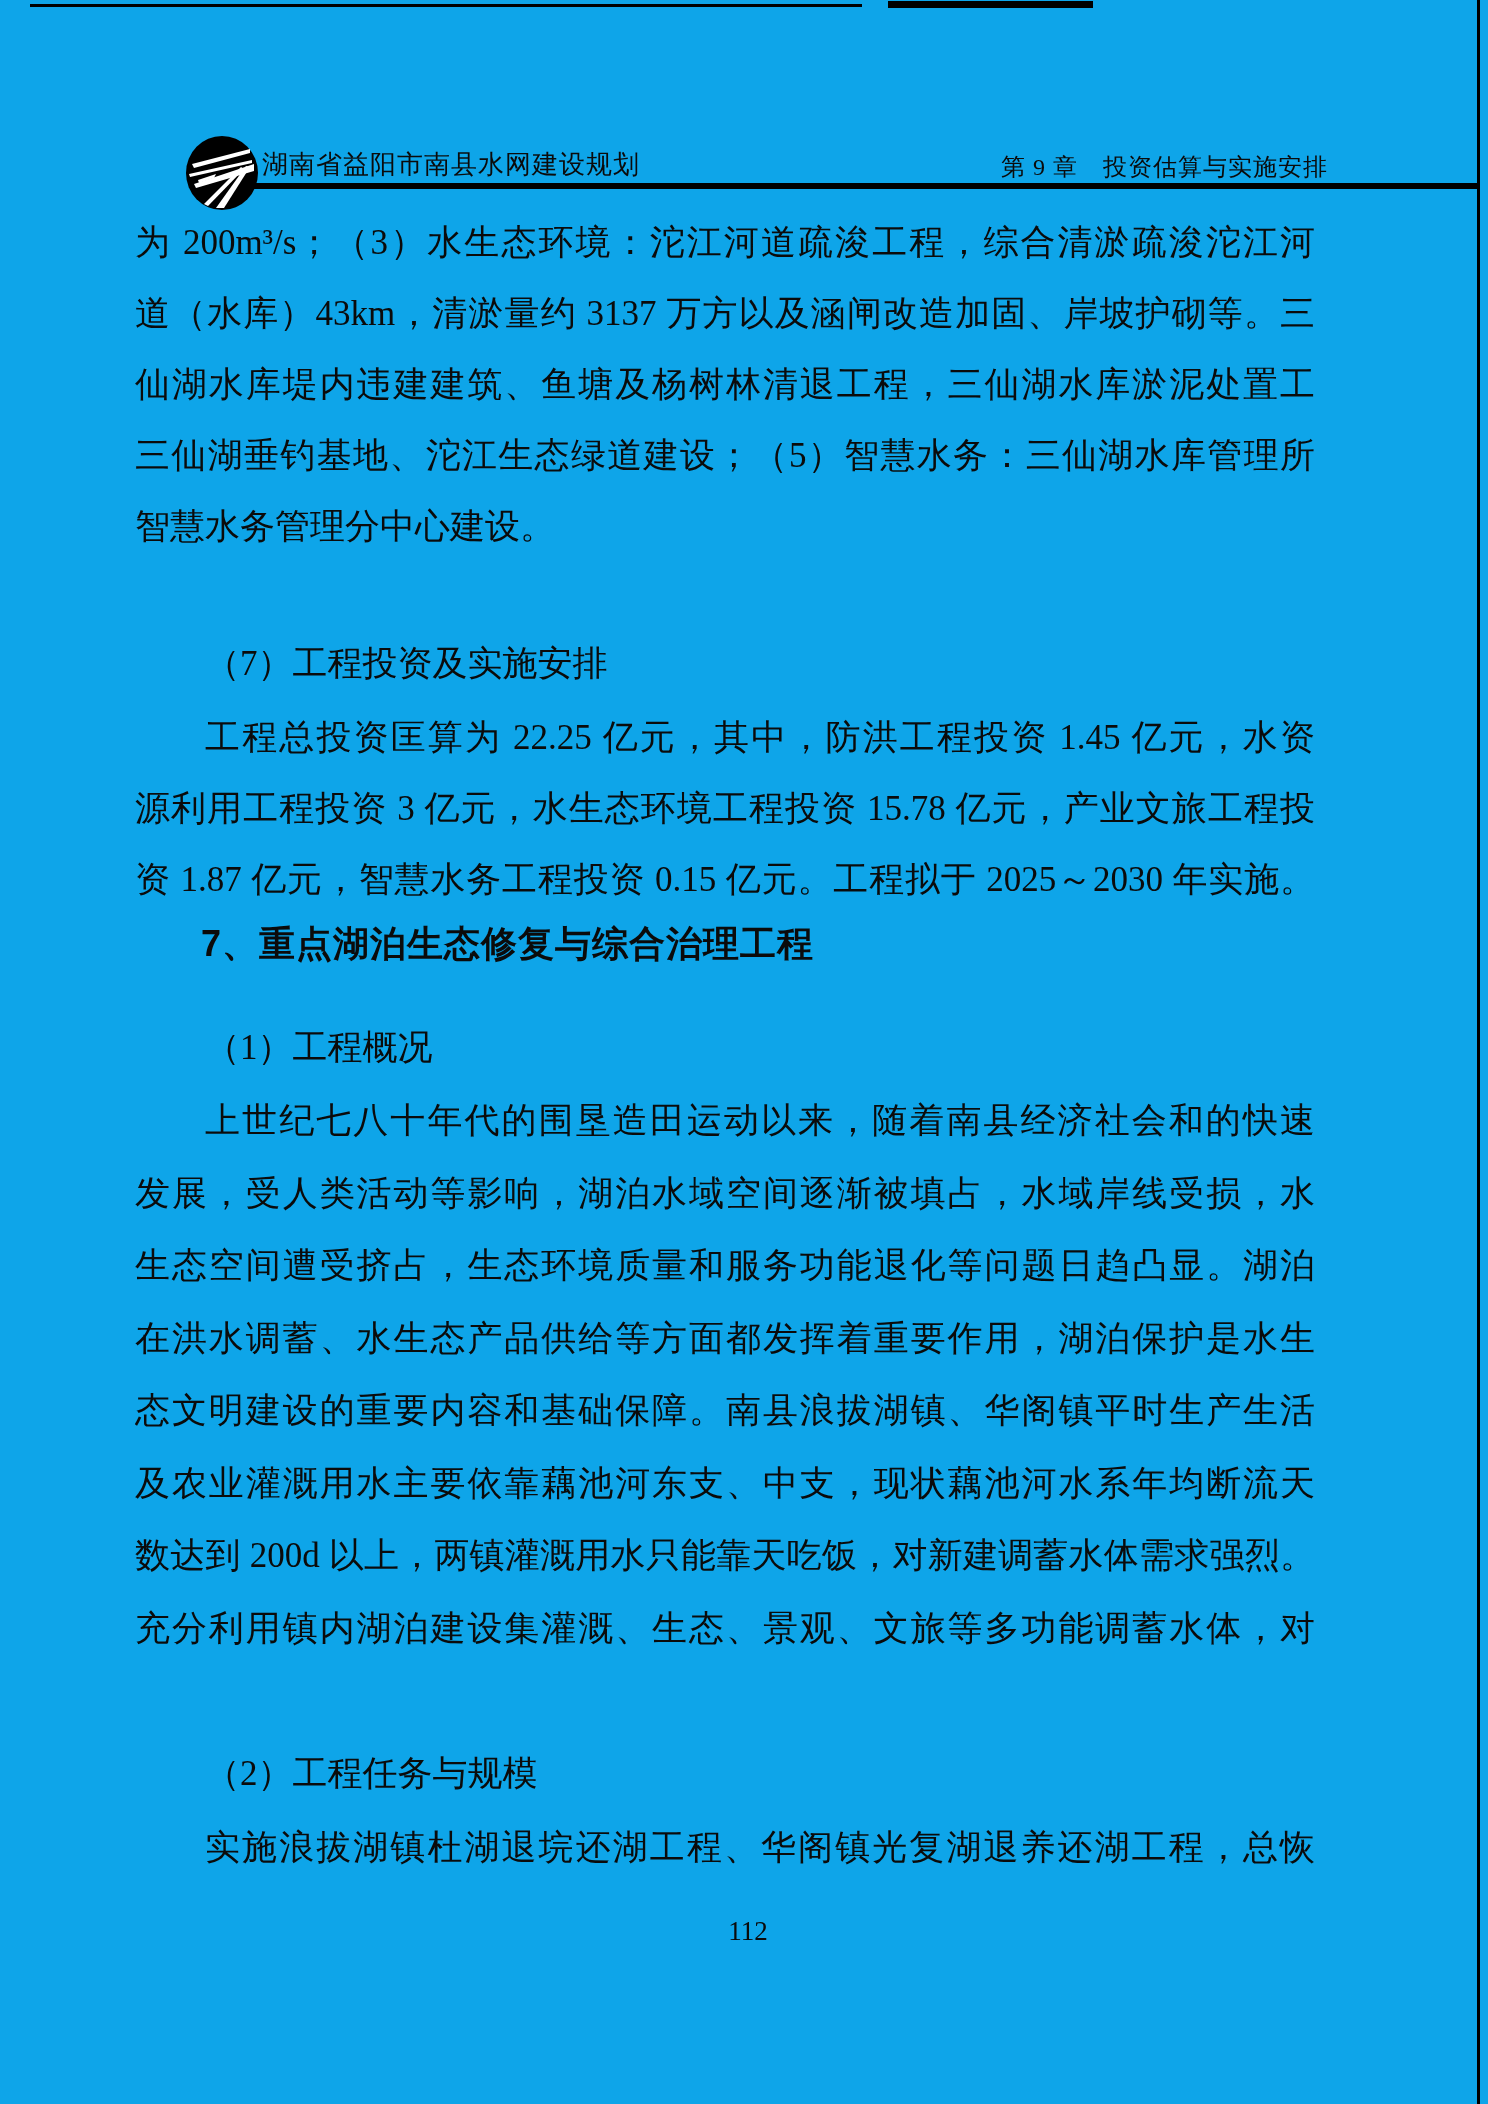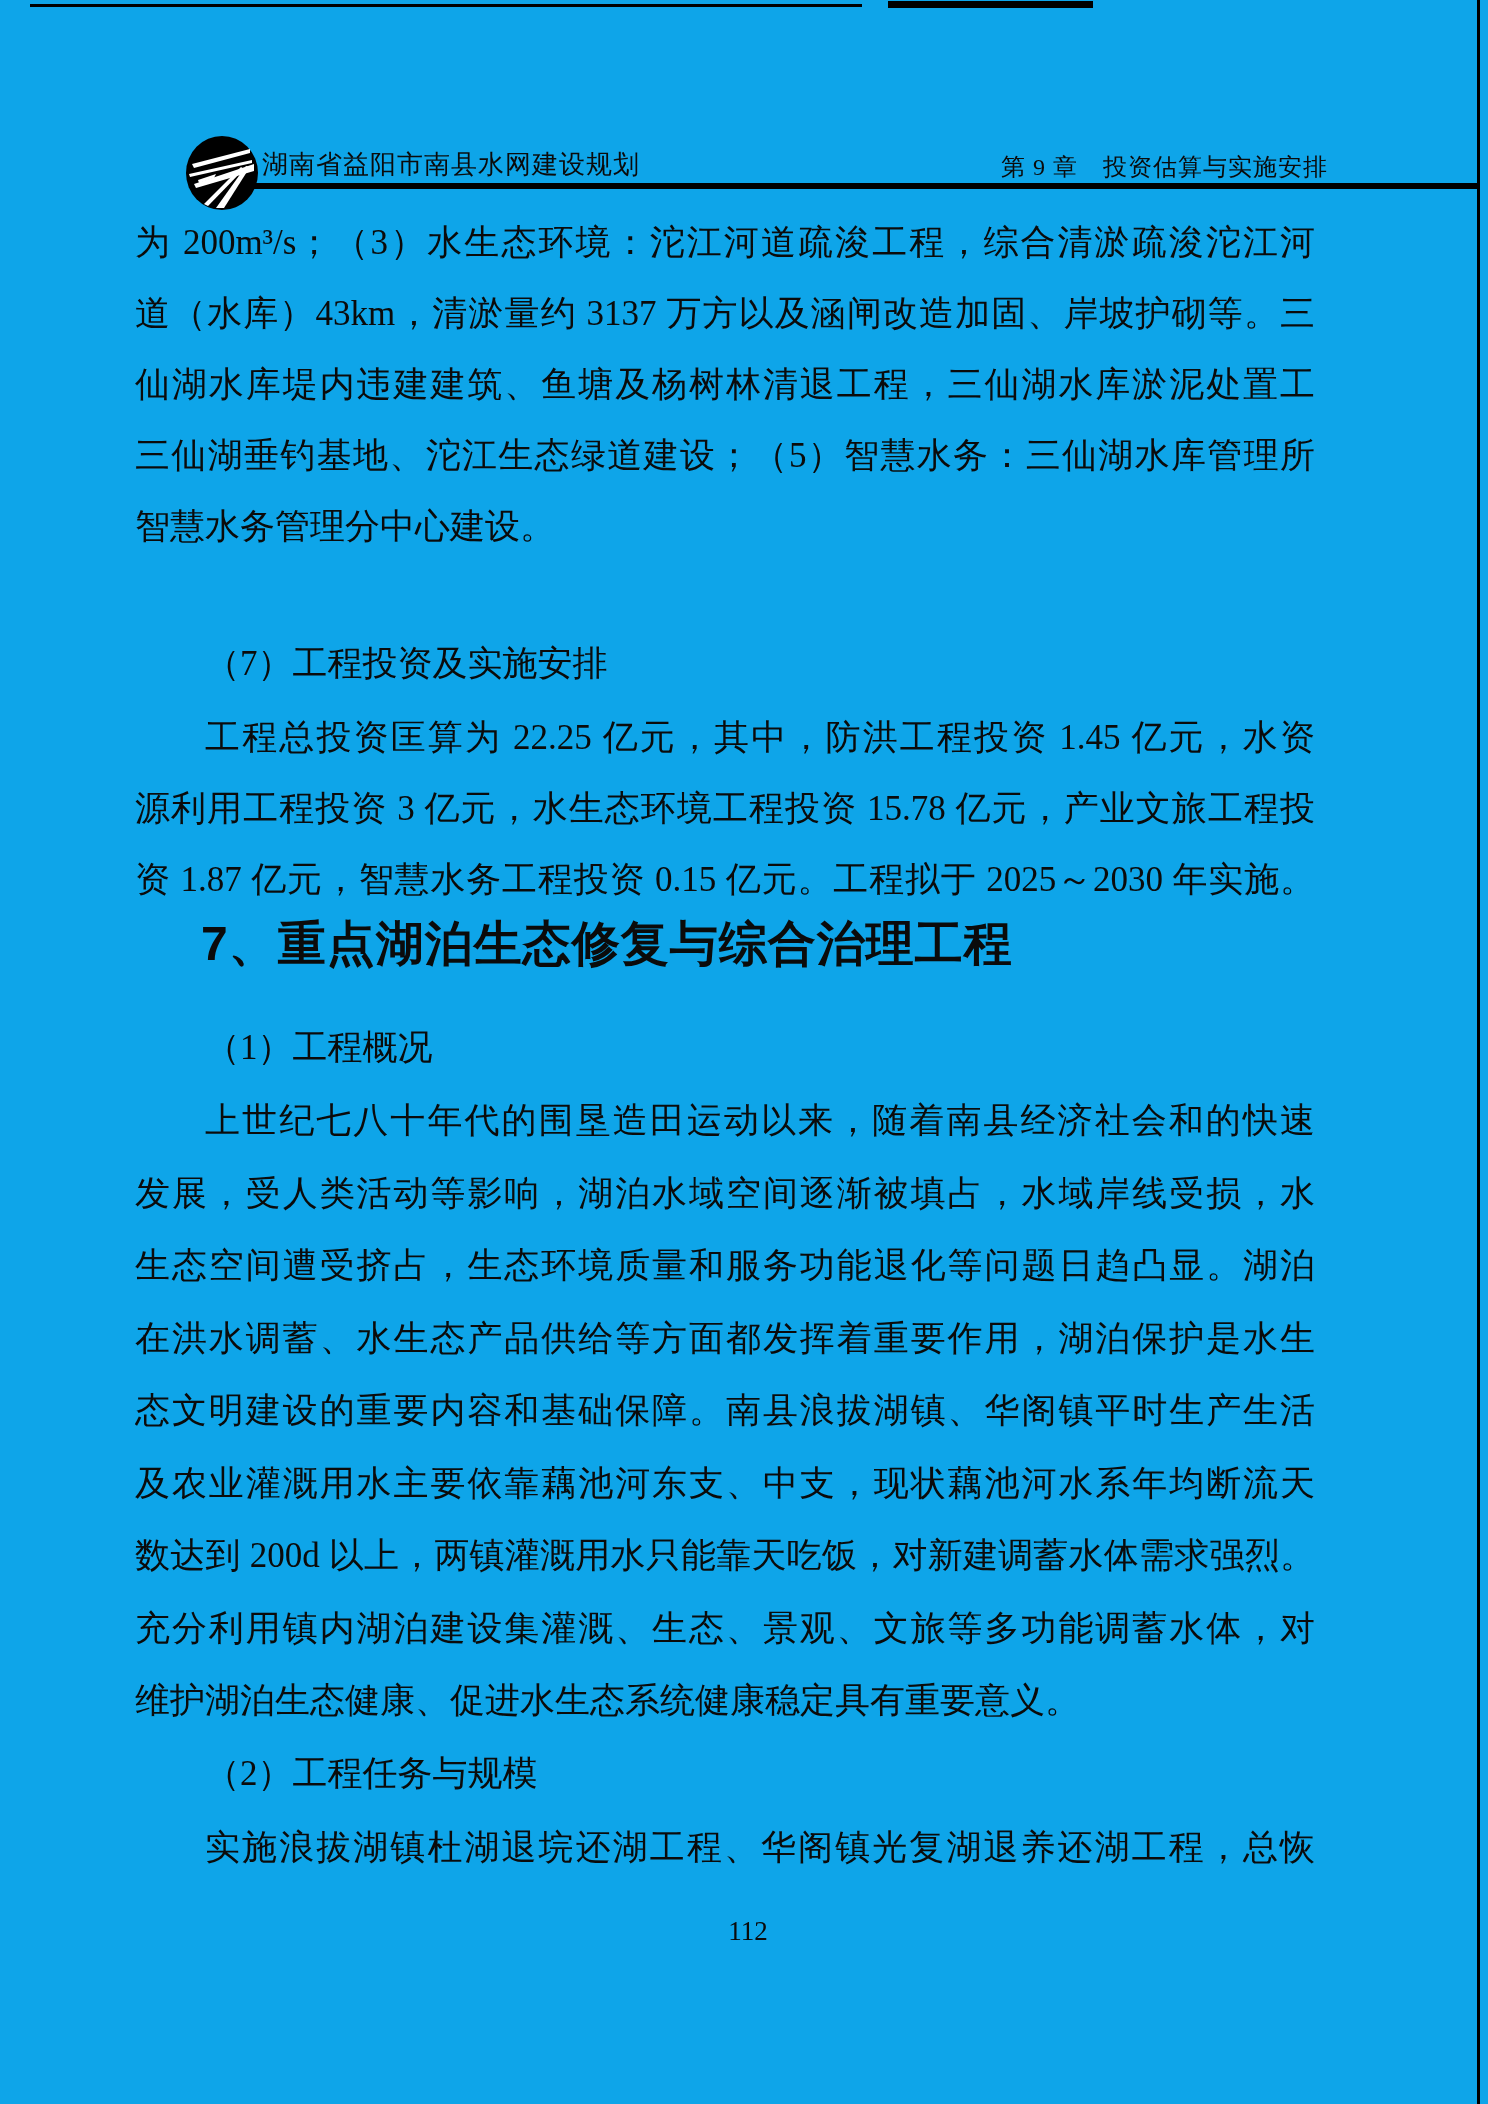--- a/index.html
+++ b/index.html
@@ -48,7 +48,7 @@
     position:absolute;left:135px;top:916px;width:1180px;height:56px;line-height:56px;
     padding-left:66px;box-sizing:border-box;
     font-family:"Liberation Sans", sans-serif;
-    font-weight:bold;font-size:48px;letter-spacing:1px;
+    font-weight:bold;font-size:36px;letter-spacing:1px;
   }
   .blk.b4{top:1012px;}
   .blk.b5{top:1085px;}

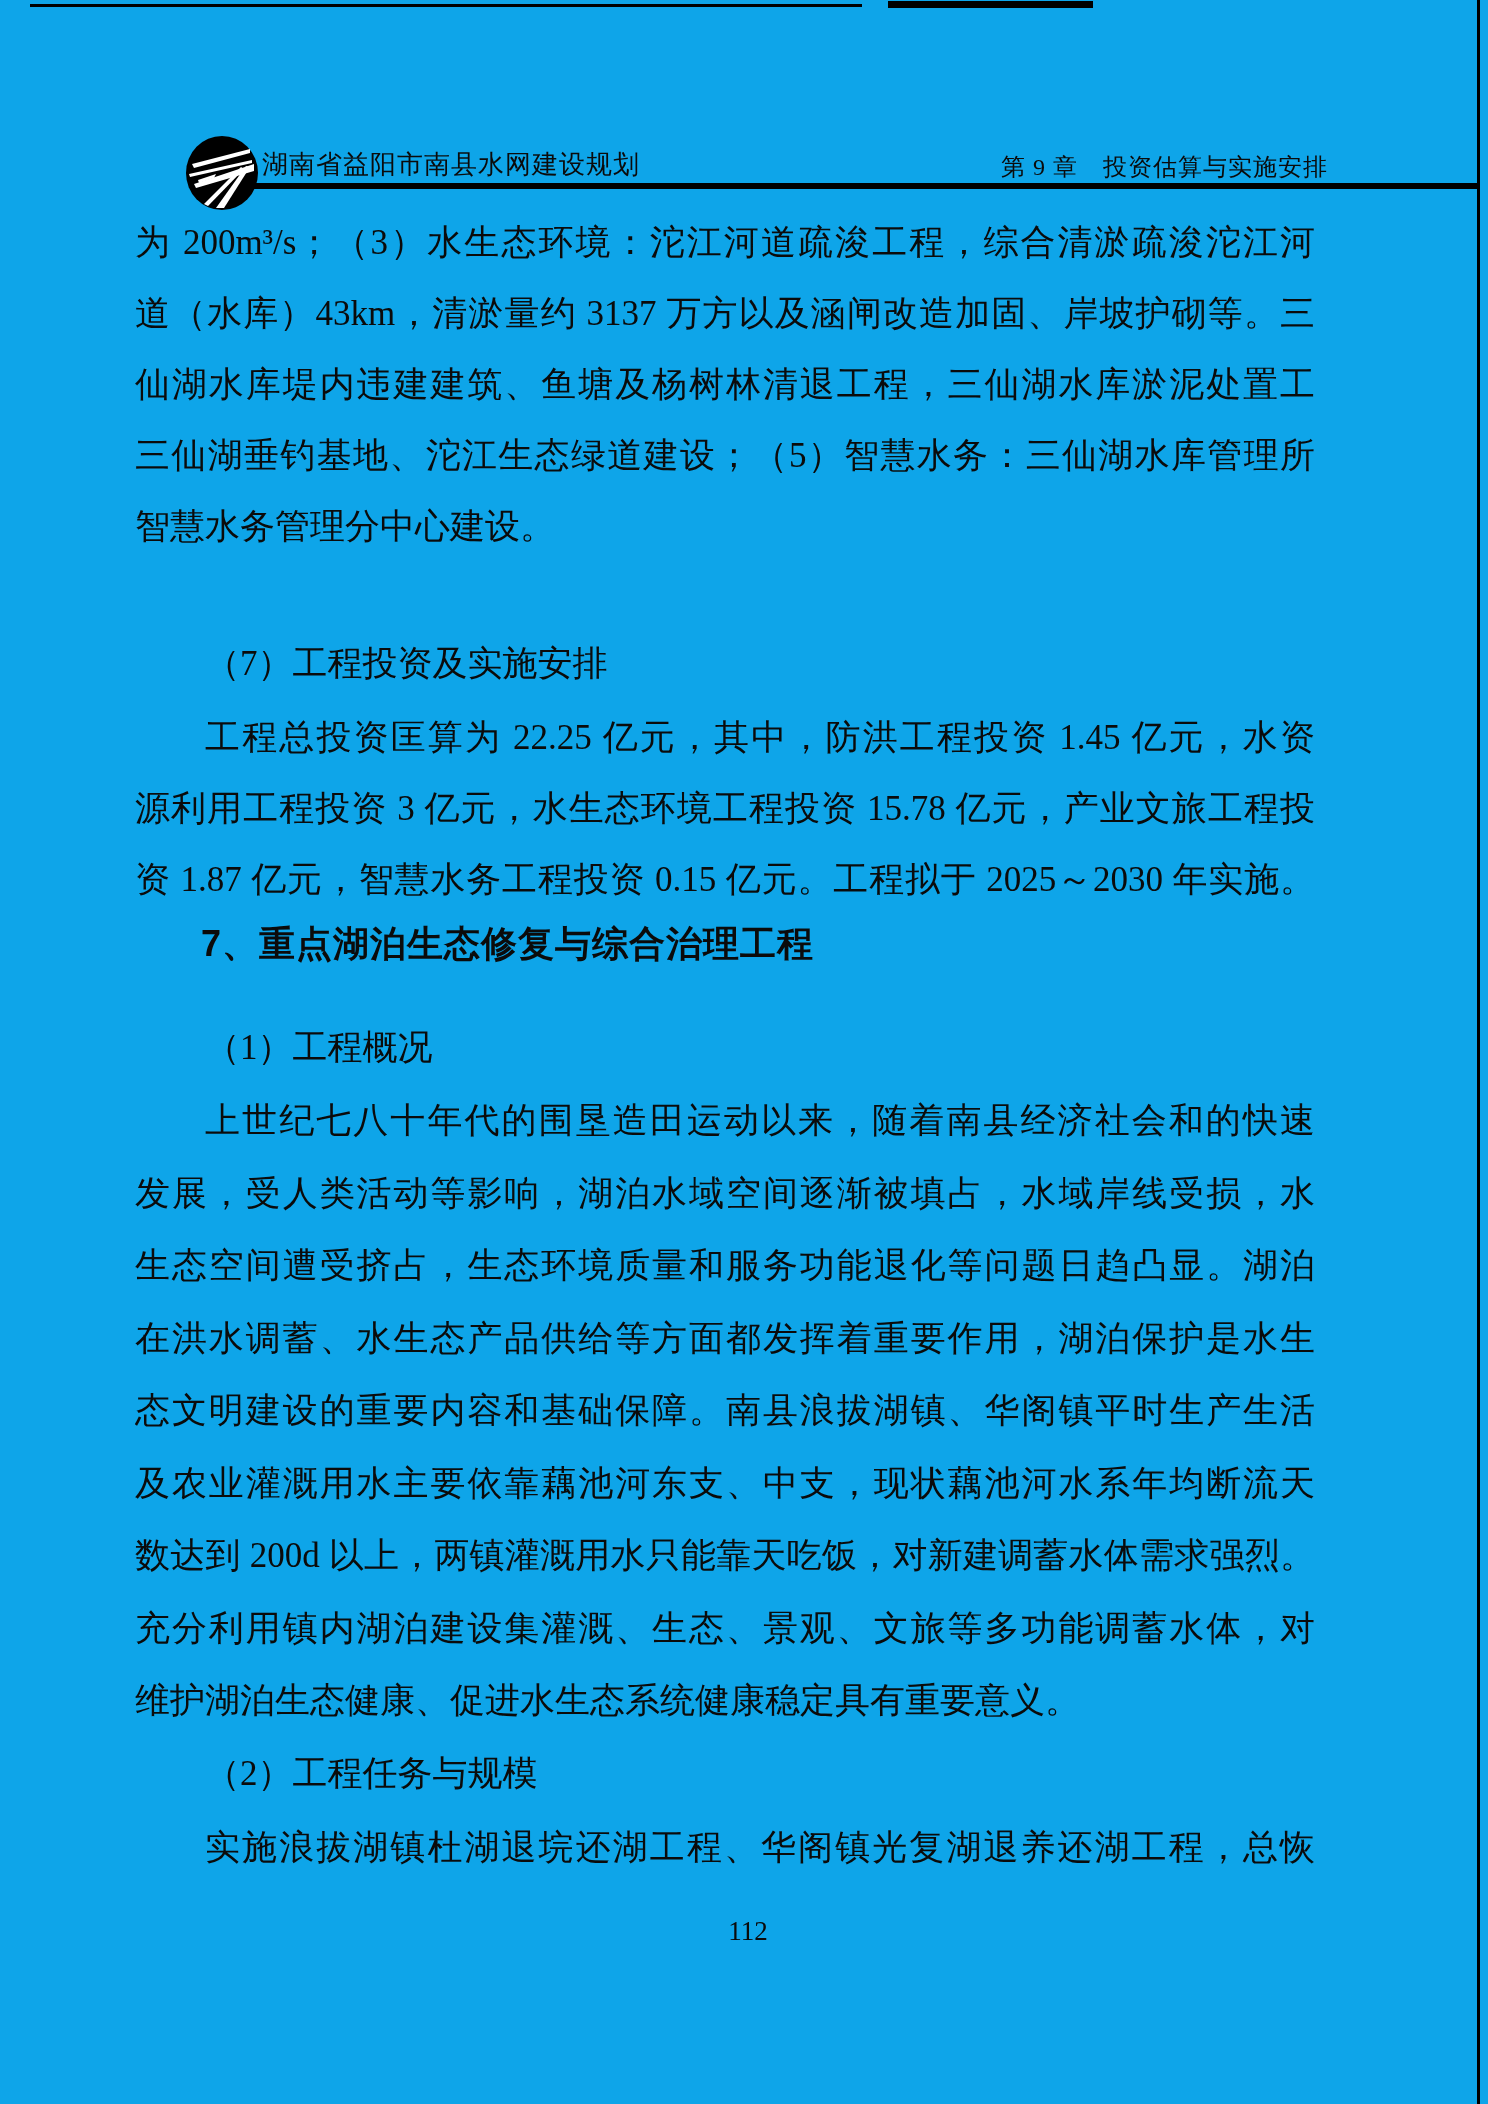--- a/index.html
+++ b/index.html
@@ -115,7 +115,6 @@
     <div class="line j">及农业灌溉用水主要依靠藕池河东支、中支，现状藕池河水系年均断流天</div>
     <div class="line j">数达到 200d 以上，两镇灌溉用水只能靠天吃饭，对新建调蓄水体需求强烈。</div>
     <div class="line j">充分利用镇内湖泊建设集灌溉、生态、景观、文旅等多功能调蓄水体，对</div>
-    <div class="line l">维护湖泊生态健康、促进水生态系统健康稳定具有重要意义。</div>
   </div>
 
   <div class="blk b6">

